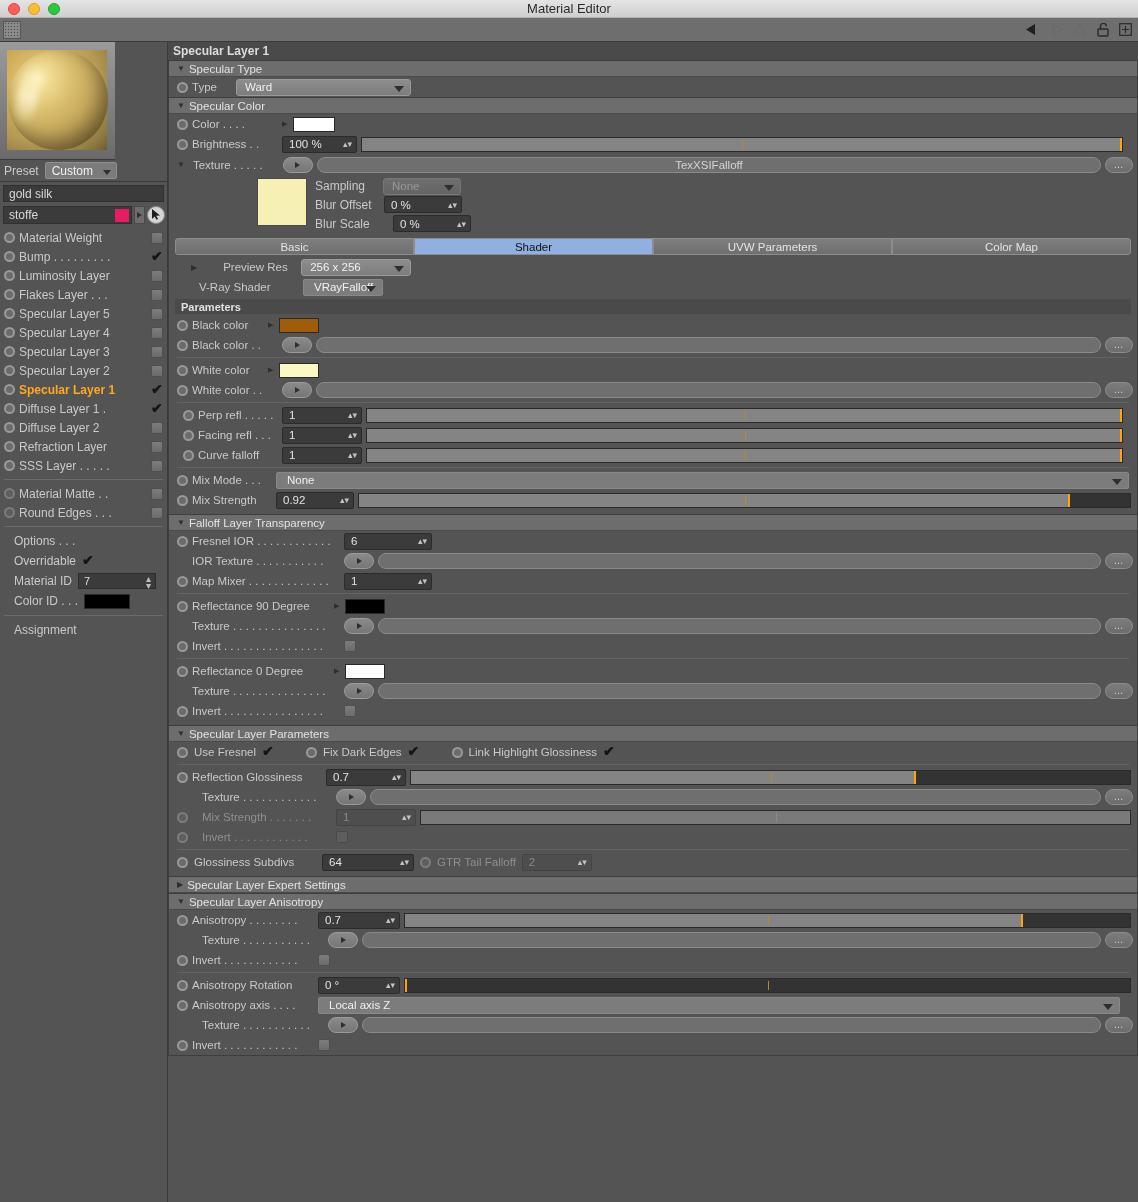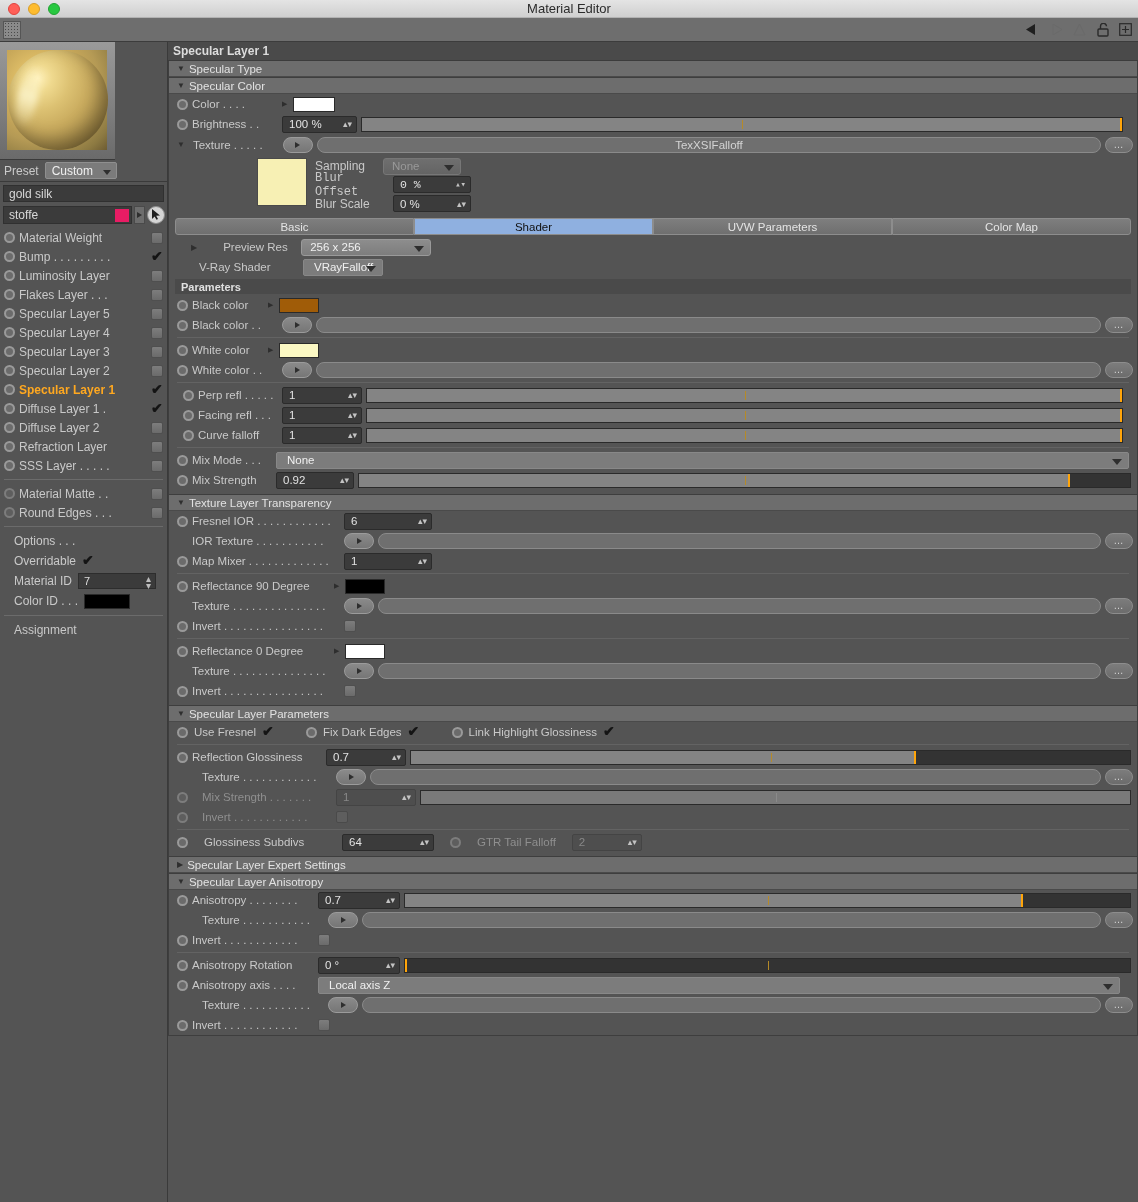--- a/index.html
+++ b/index.html
@@ -481,6 +481,13 @@
       <div class="grouphdr">
         <span class="tri down"></span>
         <span>Specular Type</span>
+      </div>
+      <div class="row">
+        <span class="radio"></span>
+        <span class="lbl" style="width:40px">Type</span>
+        <div class="combo" style="width:175px">
+          <span>Ward</span>
+        </div>
       </div>
     </div>
 

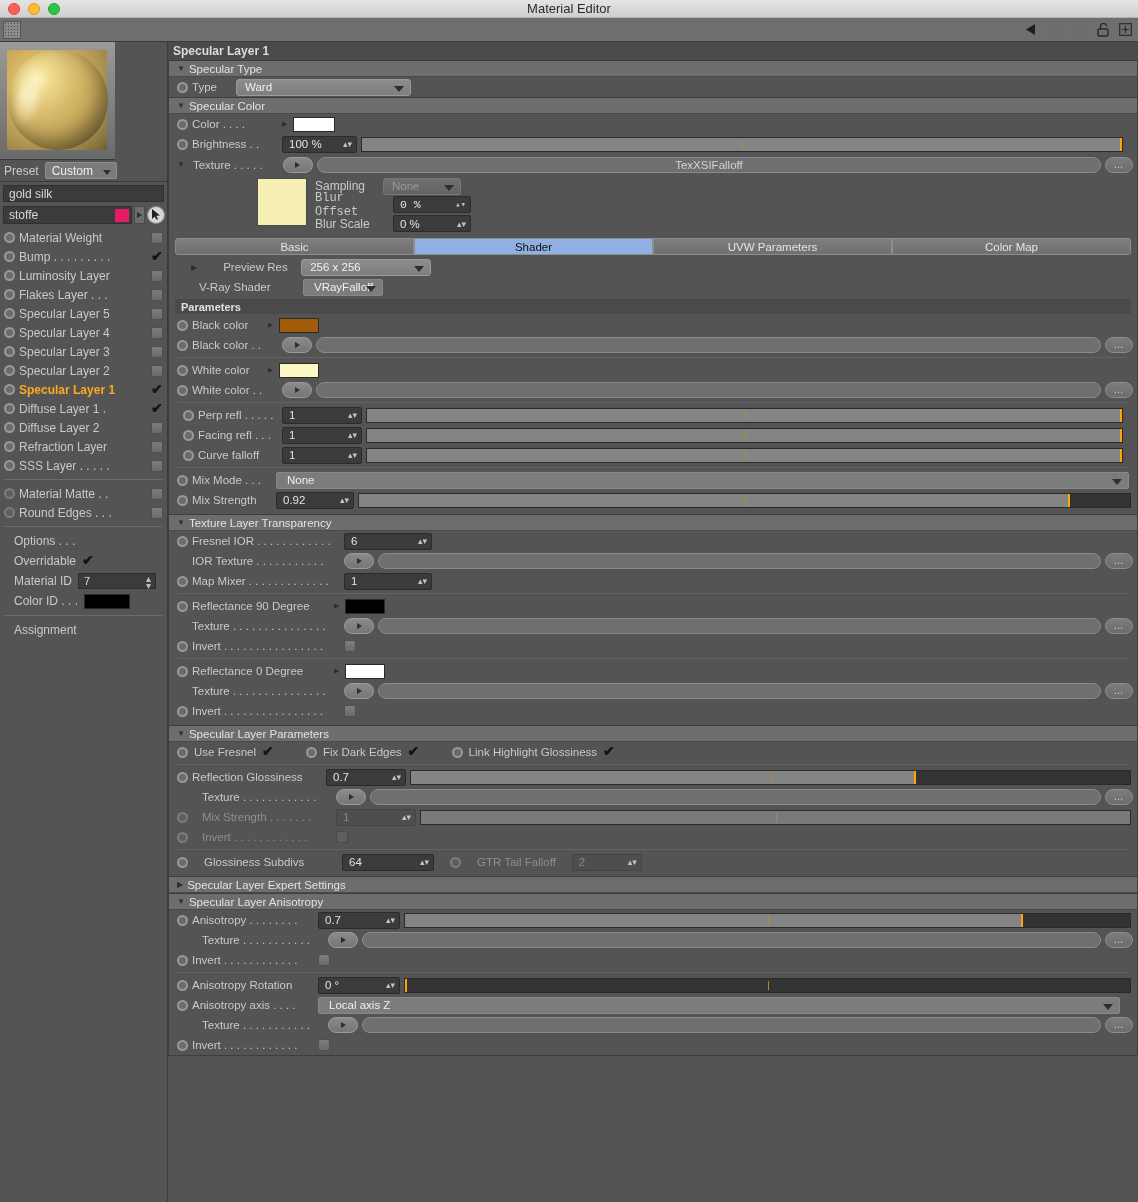--- a/index.html
+++ b/index.html
@@ -537,7 +537,7 @@
               <span>None</span>
             </div>
           </div>
-          <div style="display:flex; align-items:center; gap:16px; height:17px;font-family:Liberation Mono, monospace;">
+          <div style="display:flex; align-items:center; gap:7px; height:17px;">
             <span class="lbl" style="width:62px">Blur Offset</span>
             <div class="numbox" style="width:78px">
               <span>0 %</span>

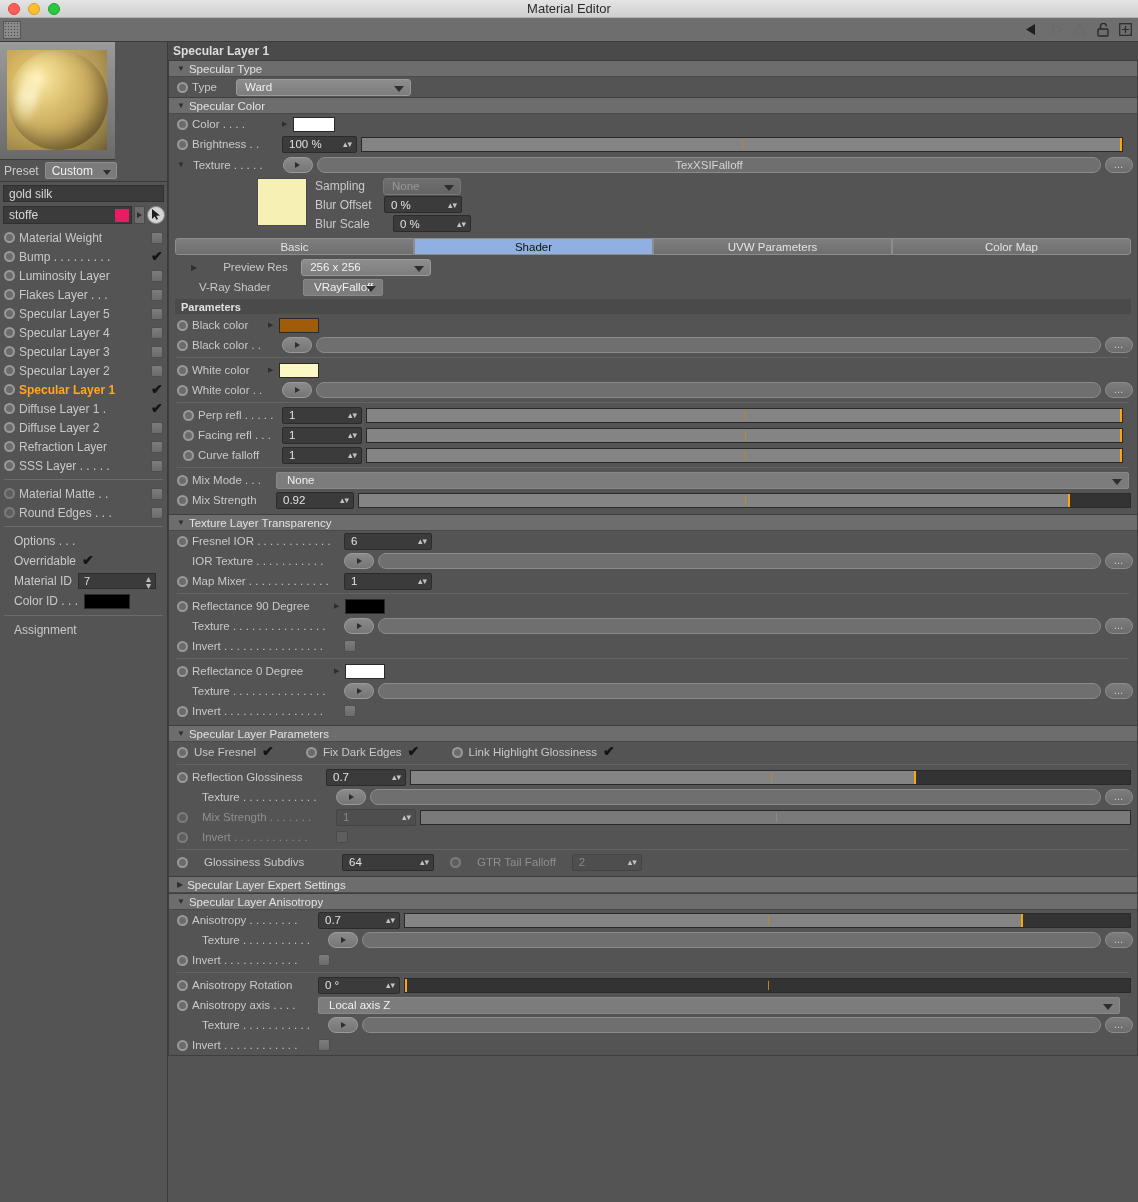--- a/index.html
+++ b/index.html
@@ -572,7 +572,7 @@
       <div class="row">
         <span class="tri right" style="margin-left:14px"></span>
         <span class="lbl" style="width:74px;margin-left:18px">Preview Res</span>
-        <div class="combo" style="width:130px">
+        <div class="combo" style="width:110px">
           <span>256 x 256</span>
         </div>
       </div>

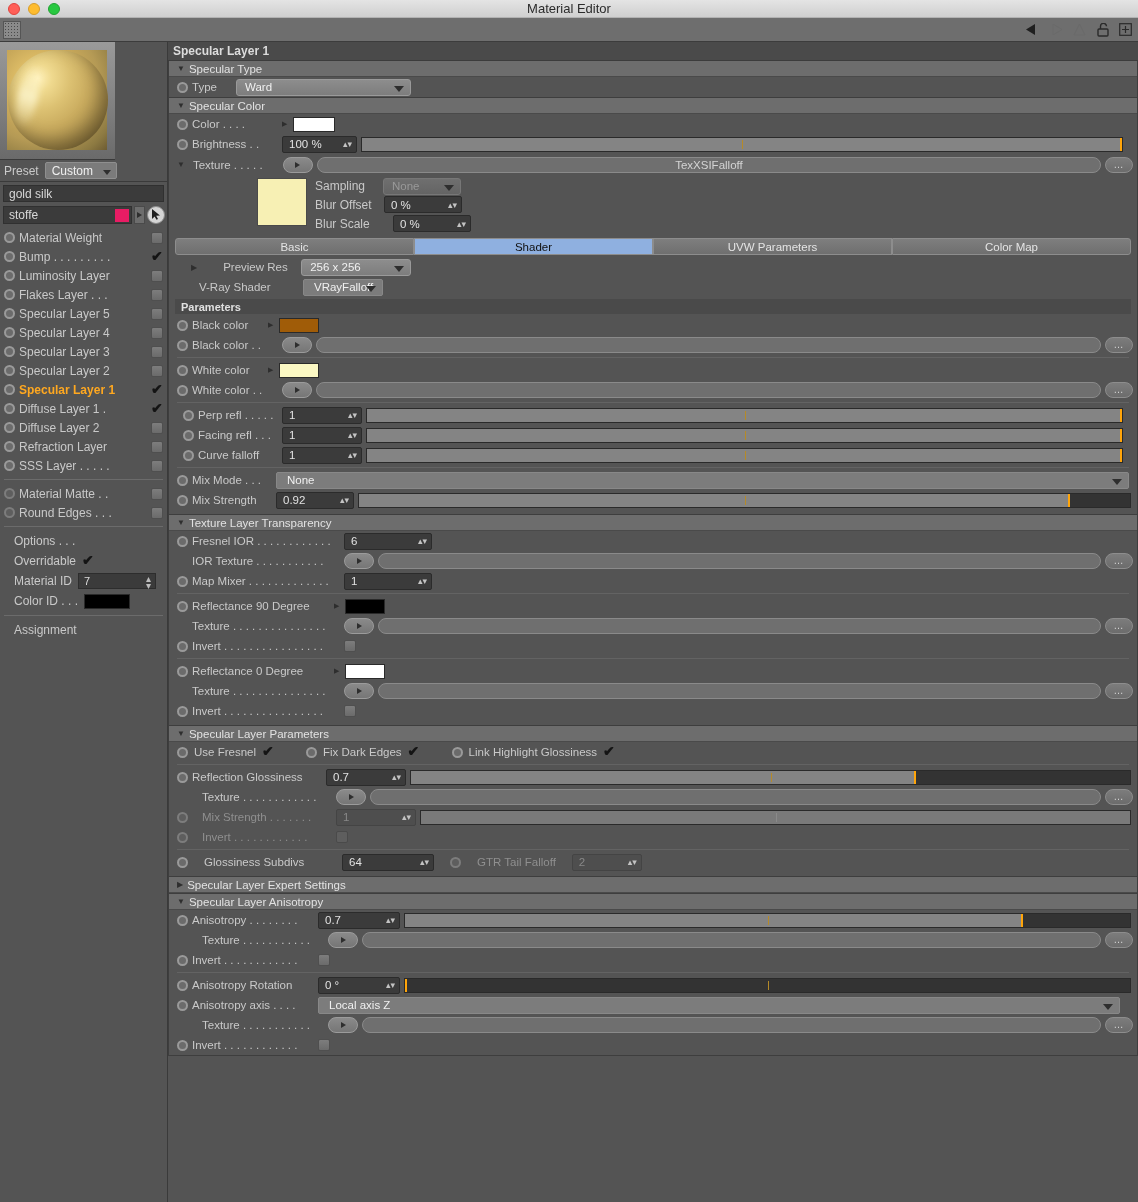--- a/index.html
+++ b/index.html
@@ -694,7 +694,7 @@
     <div class="group">
       <div class="grouphdr">
         <span class="tri down"></span>
-        <span>Texture Layer Transparency</span>
+        <span>Falloff Layer Transparency</span>
       </div>
 
       <div class="row">

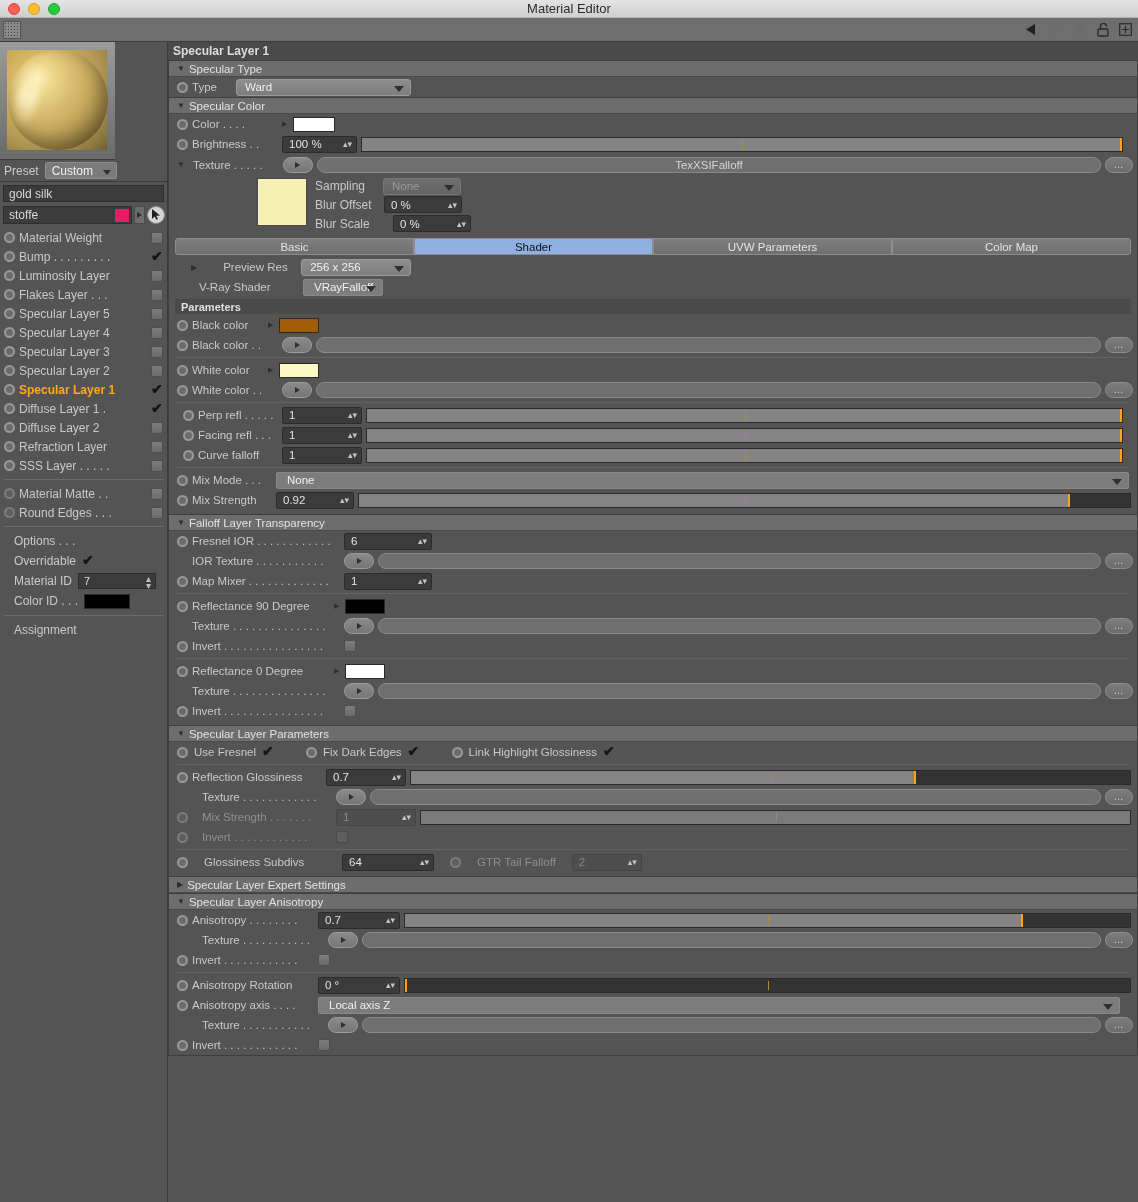--- a/index.html
+++ b/index.html
@@ -836,7 +836,7 @@
 
       <div class="sepline"></div>
 
-      <div class="row" style="gap:16px">
+      <div class="row" style="gap:6px">
         <span class="radio"></span>
         <span class="lbl" style="width:122px">Glossiness Subdivs</span>
         <div class="numbox" style="width:92px">

